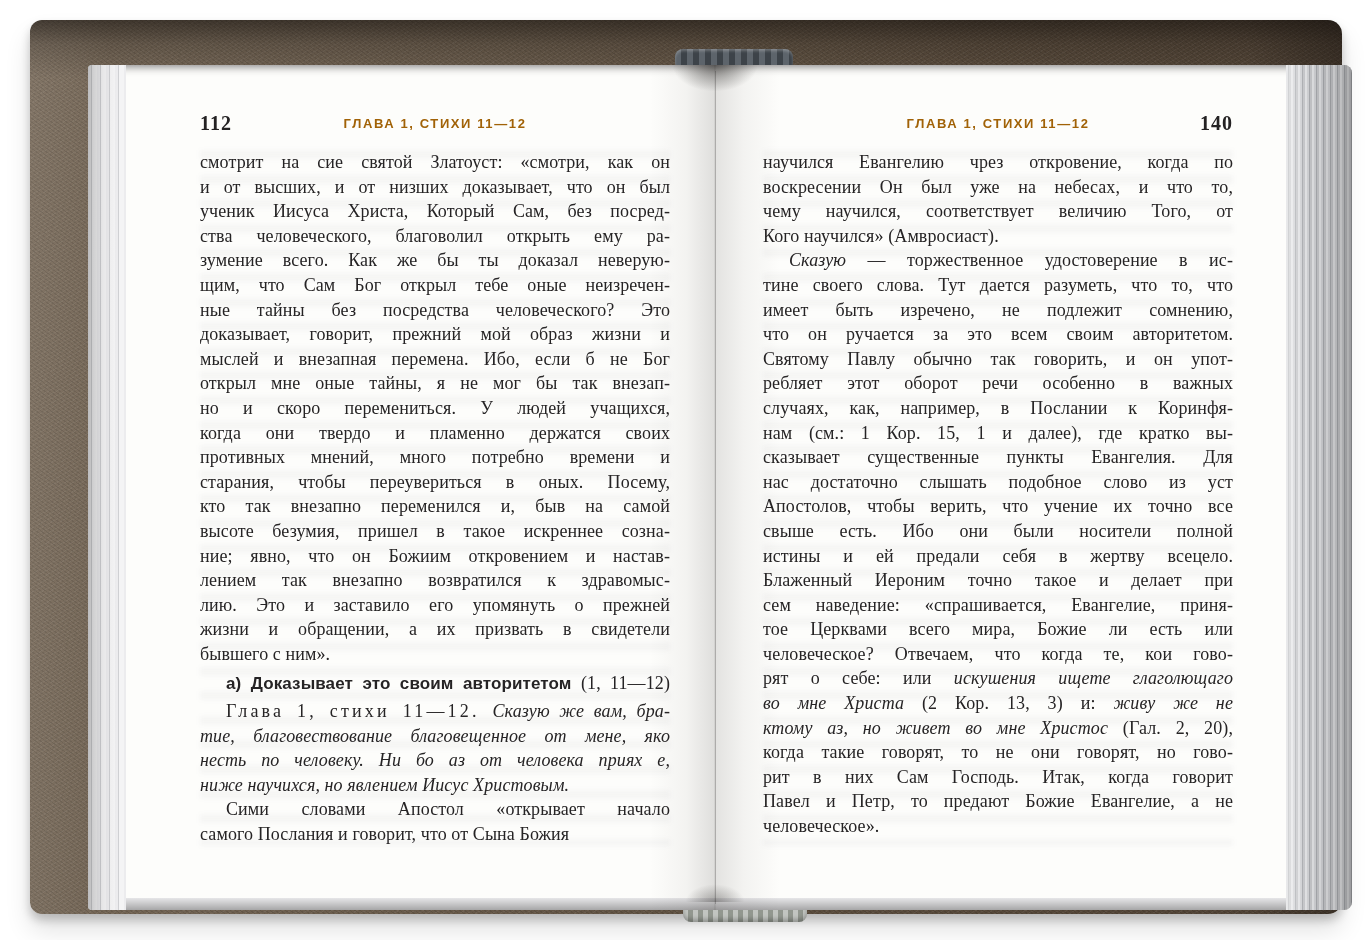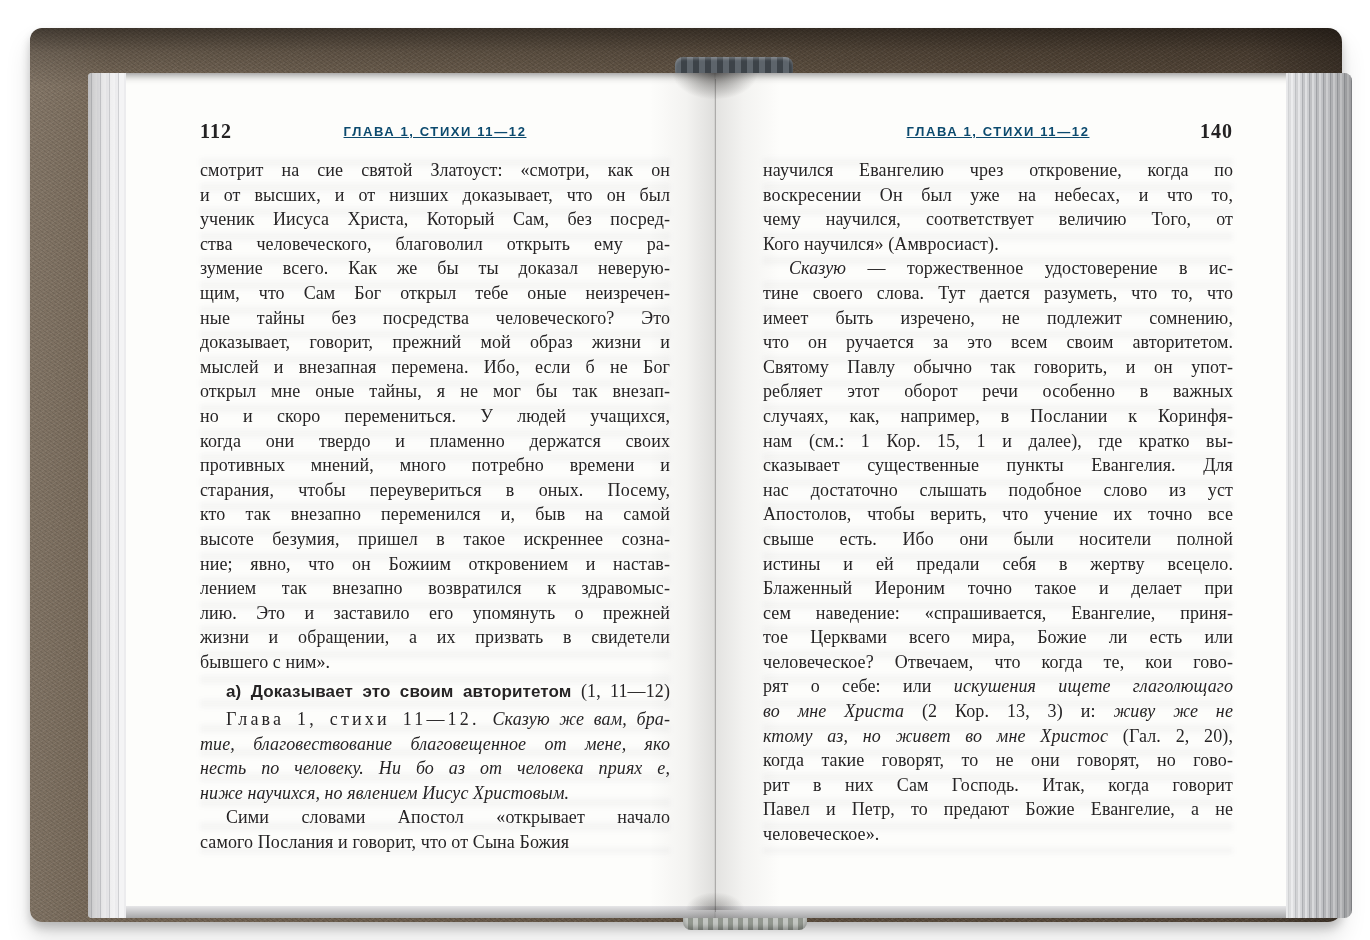--- a/index.html
+++ b/index.html
@@ -10,7 +10,7 @@
   }
   
   .book {
-    position:absolute; left:30px; top:28px; width:1312px; height:894px;
+    position:absolute; left:30px; top:20px; width:1312px; height:894px;
     border-radius:12px 14px 14px 12px;
     background:
       linear-gradient(to bottom, rgba(16,12,9,.55) 0px, rgba(16,12,9,.20) 24px, rgba(0,0,0,0) 58px),

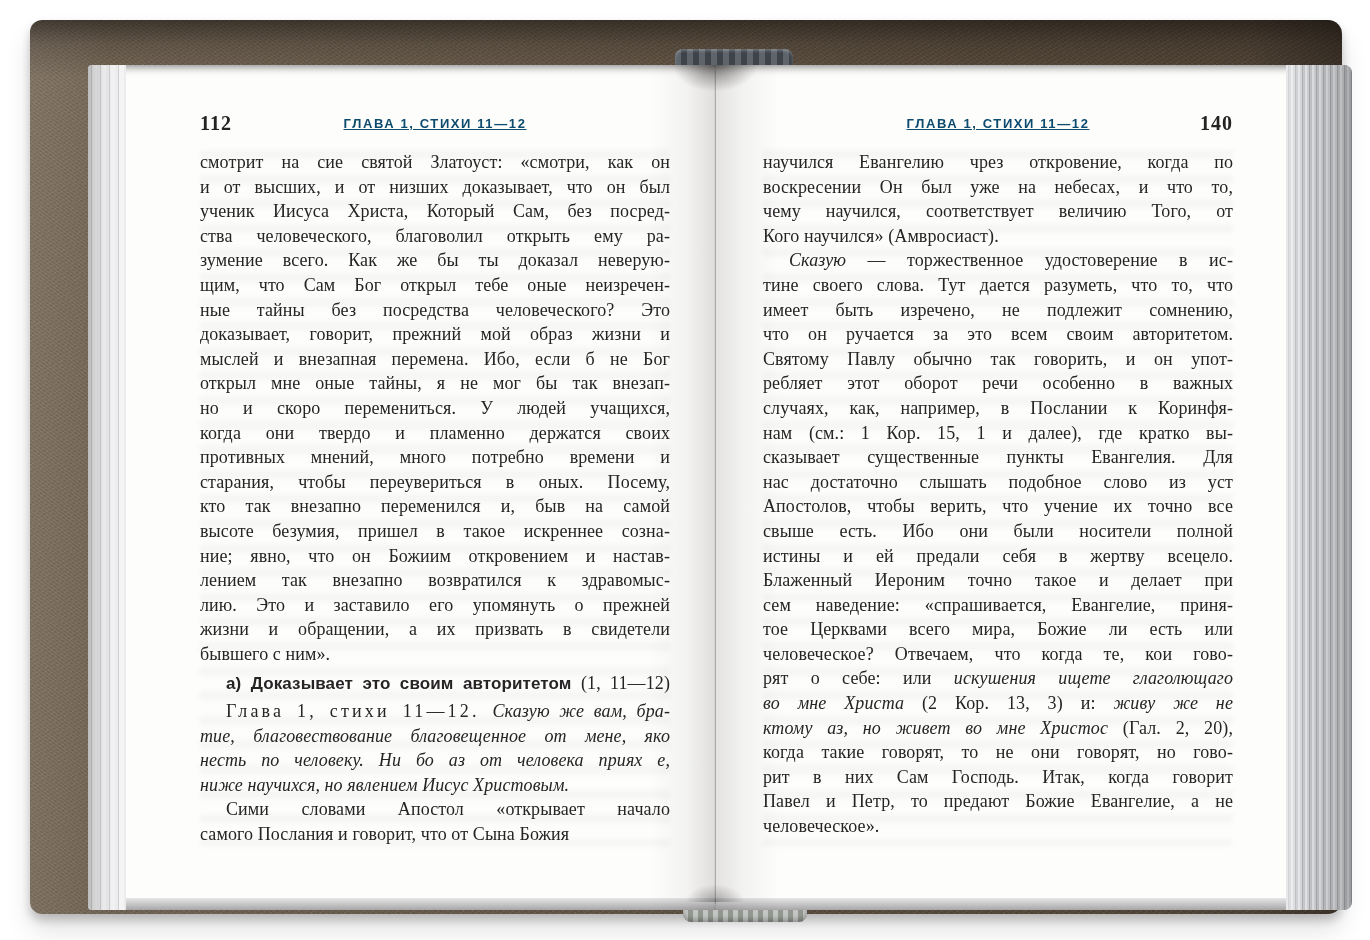--- a/index.html
+++ b/index.html
@@ -91,7 +91,7 @@
   .col-right .page-num { right:0; }
   .running-head {
     position:absolute; left:0; right:0; top:4px; text-align:center;
-    font:bold 13px "Liberation Sans", sans-serif; letter-spacing:1.6px; color:#0c4a6e;text-decoration:underline;
+    font:bold 13px "Liberation Sans", sans-serif; letter-spacing:1.6px; color:#a16207;
   }
   .page-body { margin-top:16px; position:relative; }
   .ghost {

